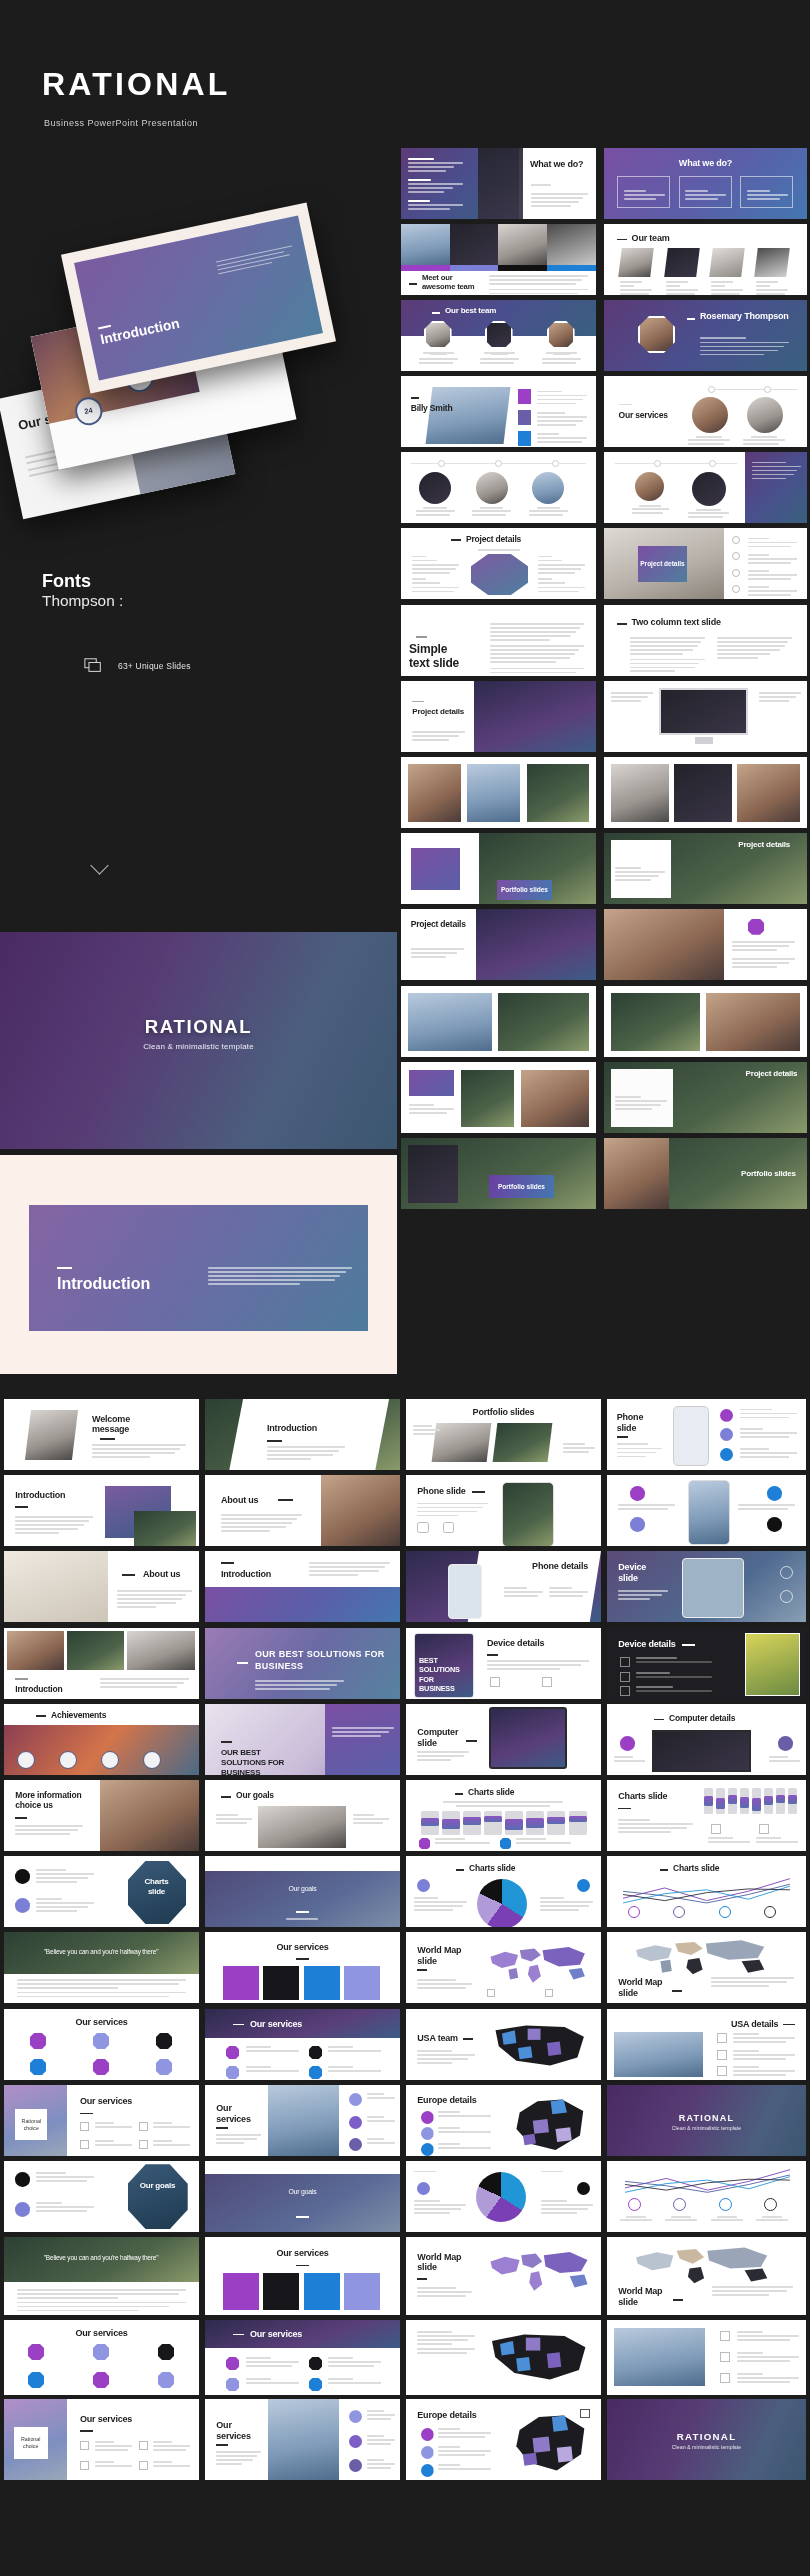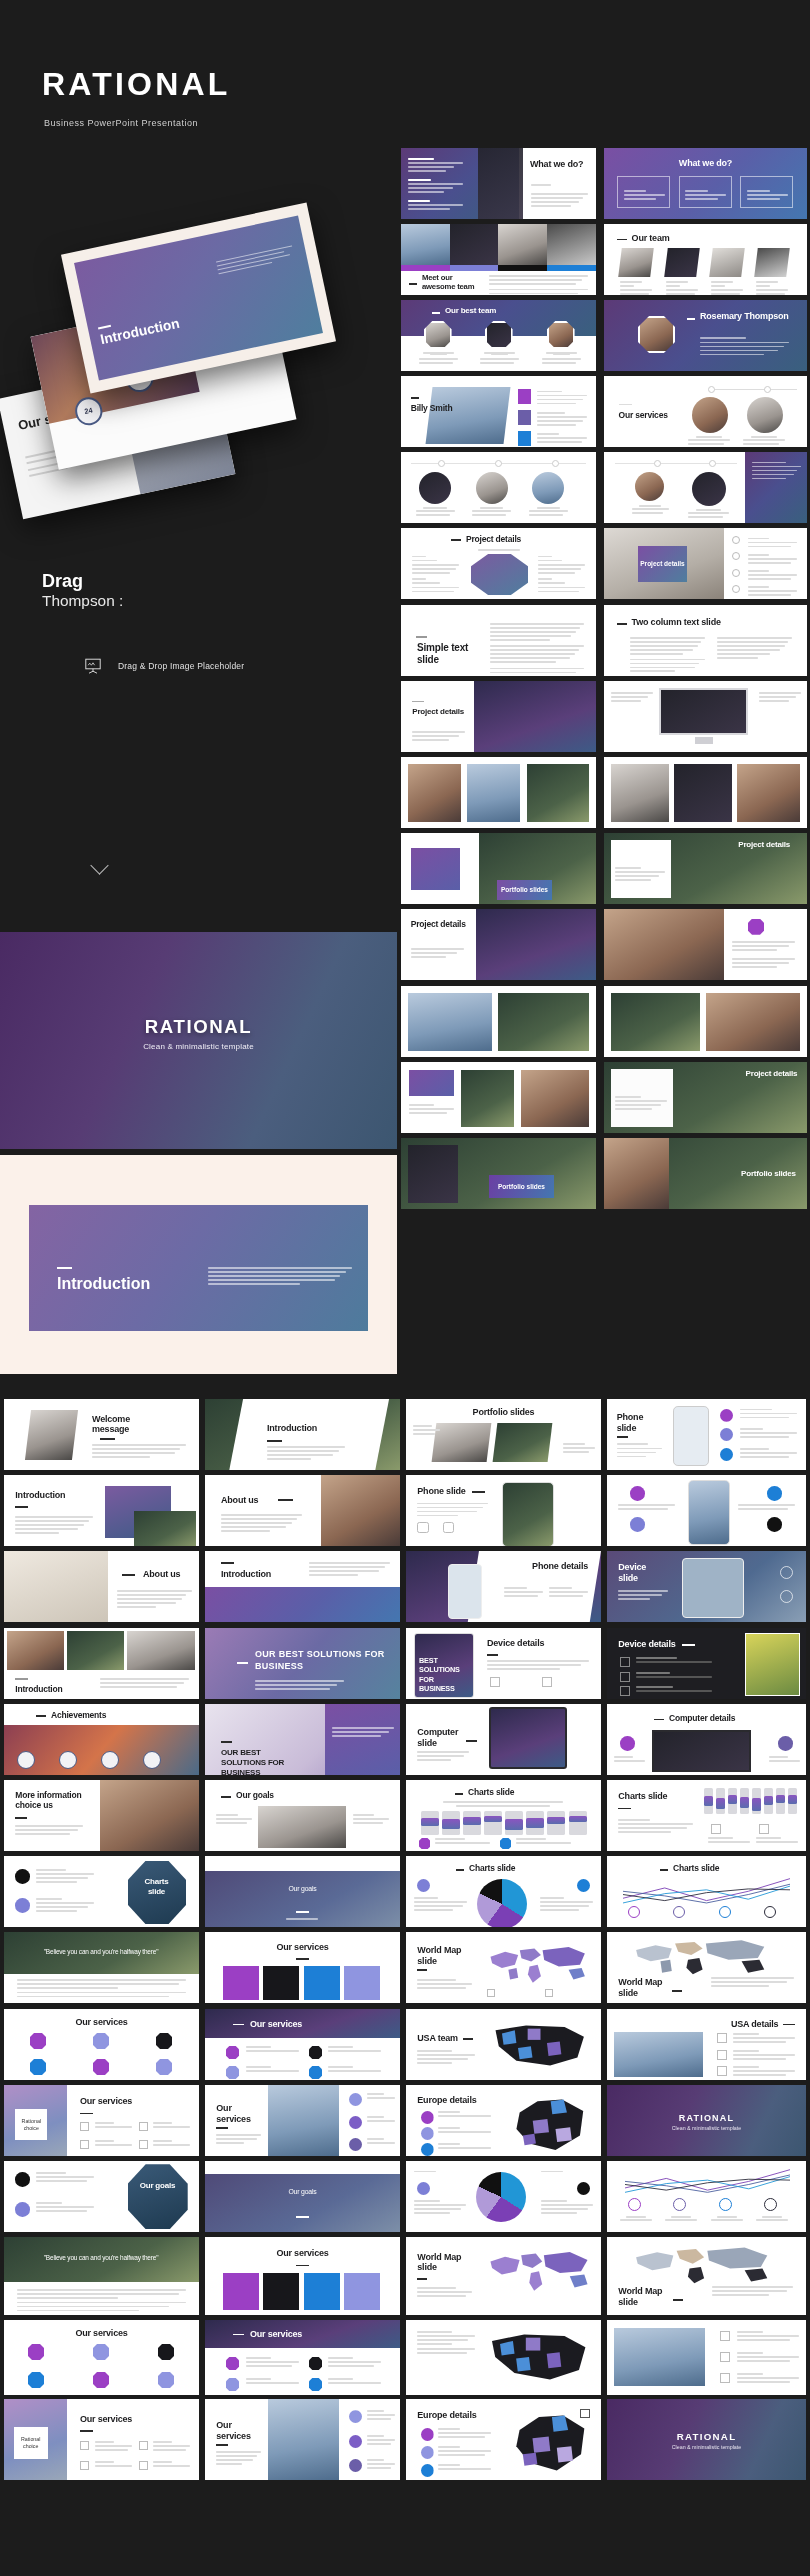--- a/index.html
+++ b/index.html
@@ -143,7 +143,7 @@
     </div>
   </div>
 
-  <div class="feat-main">Drag</div>
+  <div class="feat-main">Fonts</div>
   <div class="feat-sub">Thompson :</div>
 
   <div class="feat-list">

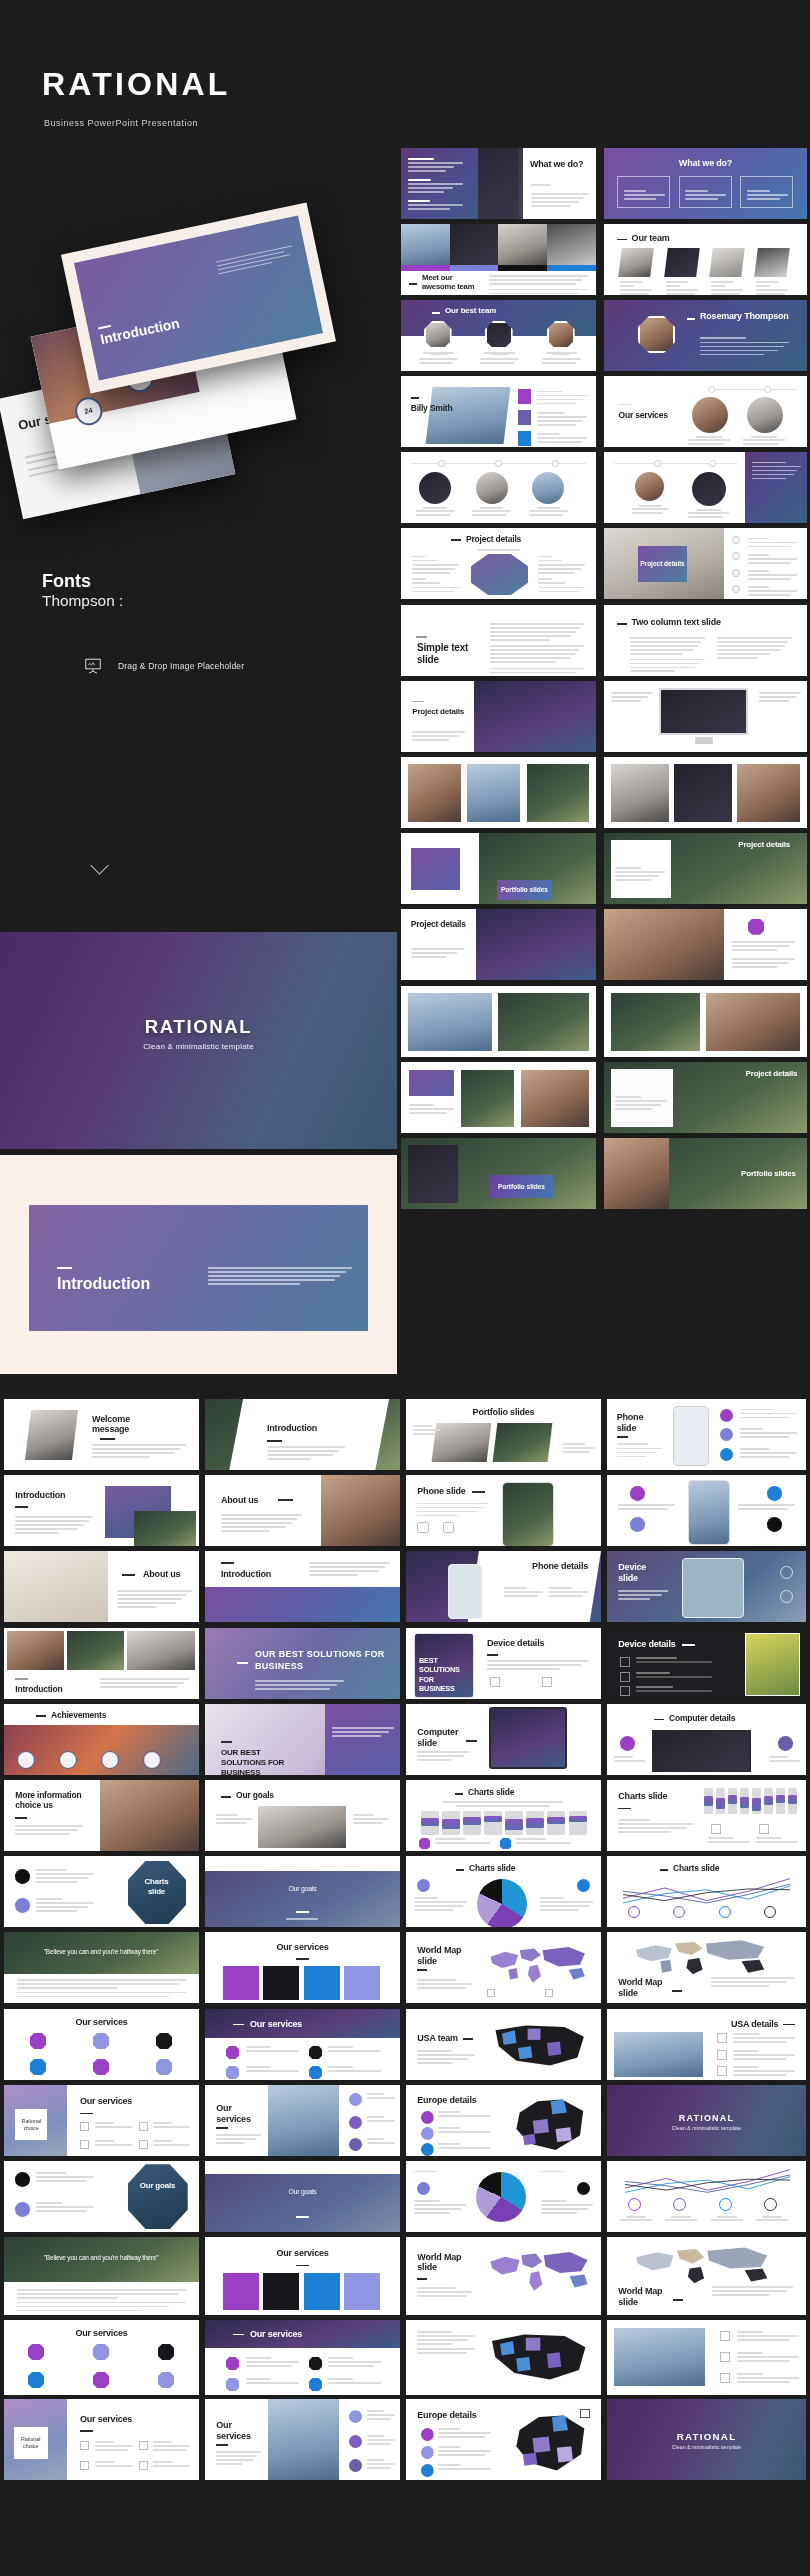--- a/index.html
+++ b/index.html
@@ -464,7 +464,7 @@
 
 <div class="sl" style="left:401px;top:605px;width:195px;height:71px">
   <div class="dashm" style="position:absolute;left:14.6px;top:31px;width:11.3px;background:#999"></div>
-  <div class="hd" style="left:16px;top:37px;font-size:10px;line-height:1.2;width:57px">Simple text slide</div>
+  <div class="hd" style="left:8px;top:37px;font-size:12px;line-height:1.2;width:57px">Simple text slide</div>
   <div class="txtbox" style="left:89px;top:18px;width:94px">
     <div class="txt"></div>
       <div class="txt" style="width:96%"></div>

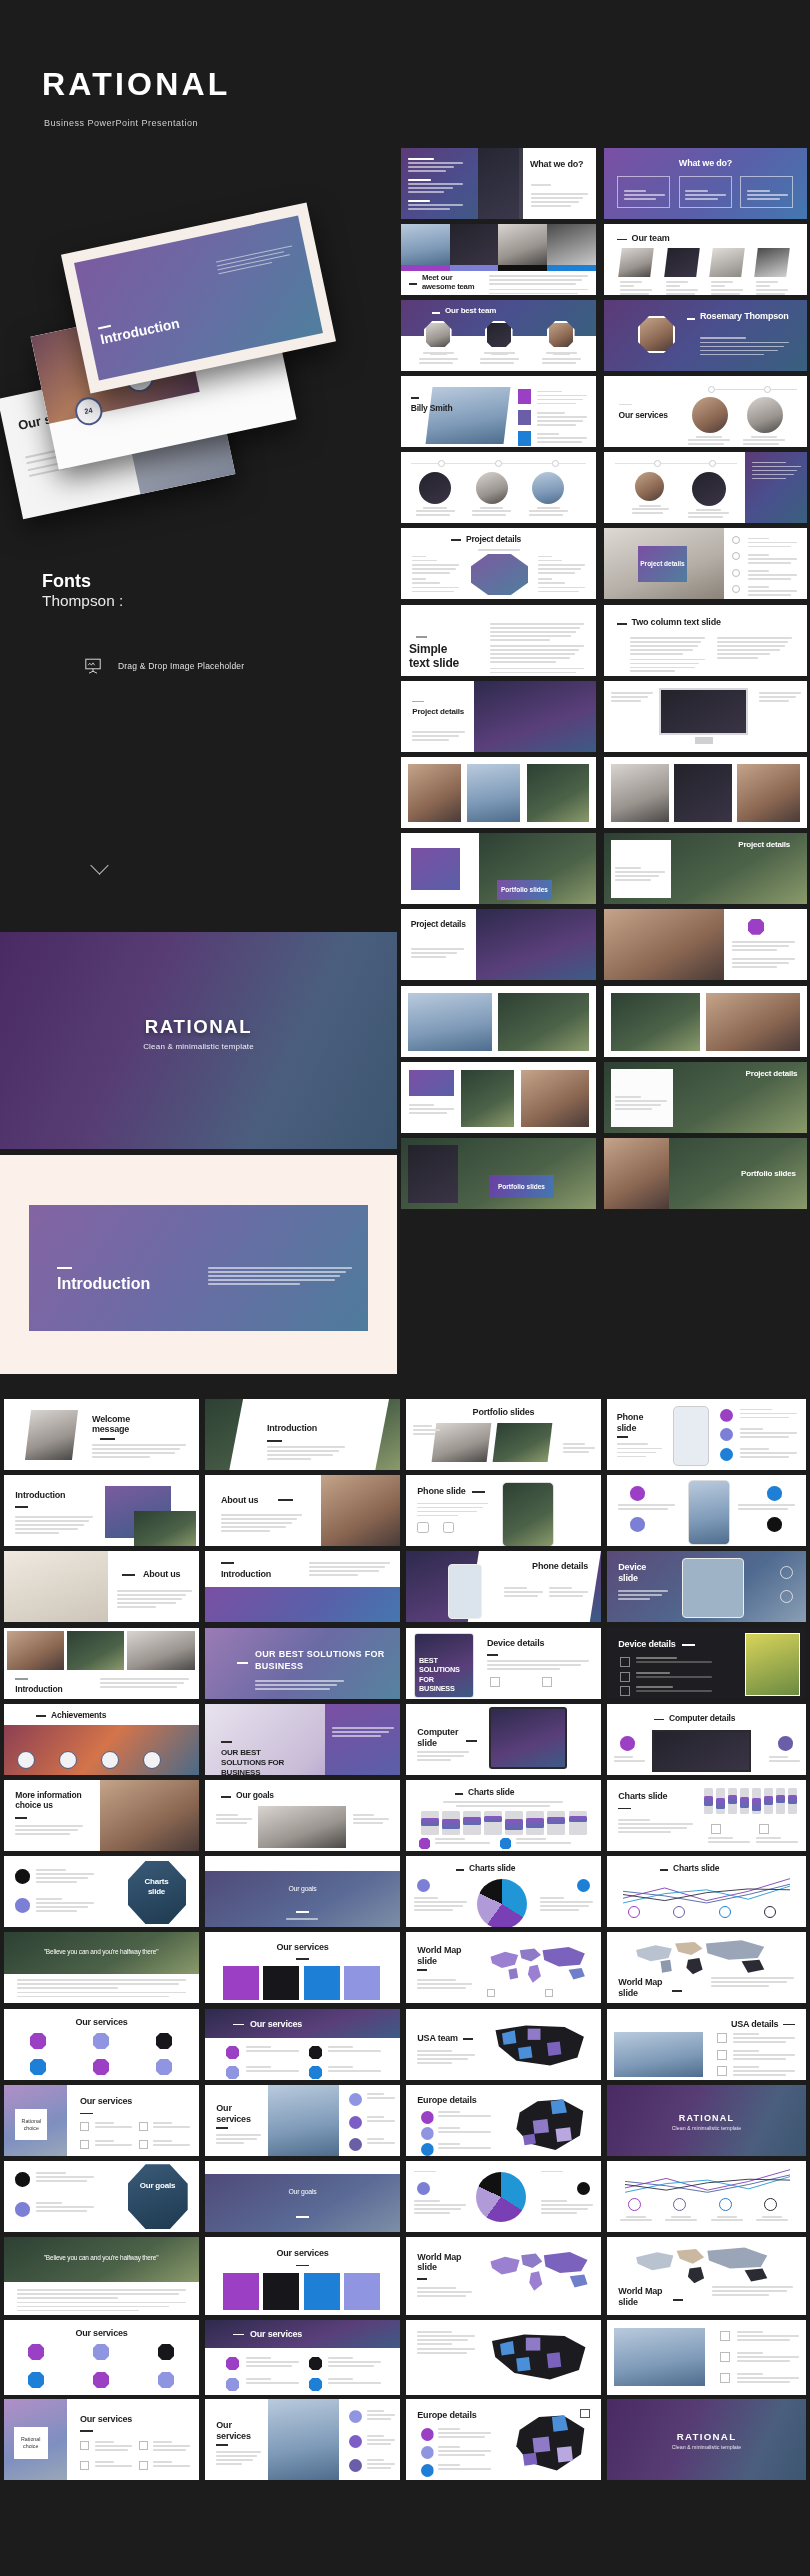--- a/index.html
+++ b/index.html
@@ -147,6 +147,15 @@
   <div class="feat-sub">Thompson :</div>
 
   <div class="feat-list">
+    <div class="feat-row">
+      <span class="feat-ico">
+        <svg width="18" height="14.6" viewBox="0 0 22 18" fill="none" stroke="#ddd" stroke-width="1.2">
+          <rect x="1" y="1" width="14" height="11"></rect>
+            <rect x="6" y="5.5" width="14" height="11" fill="#1c1c1c"></rect>
+        </svg>
+      </span>
+      <span class="feat-lbl">63+ Unique Slides</span>
+    </div>
     <div class="feat-row">
       <span class="feat-ico">
         <svg width="18" height="16" viewBox="0 0 22 20" fill="none" stroke="#ddd" stroke-width="1.2">

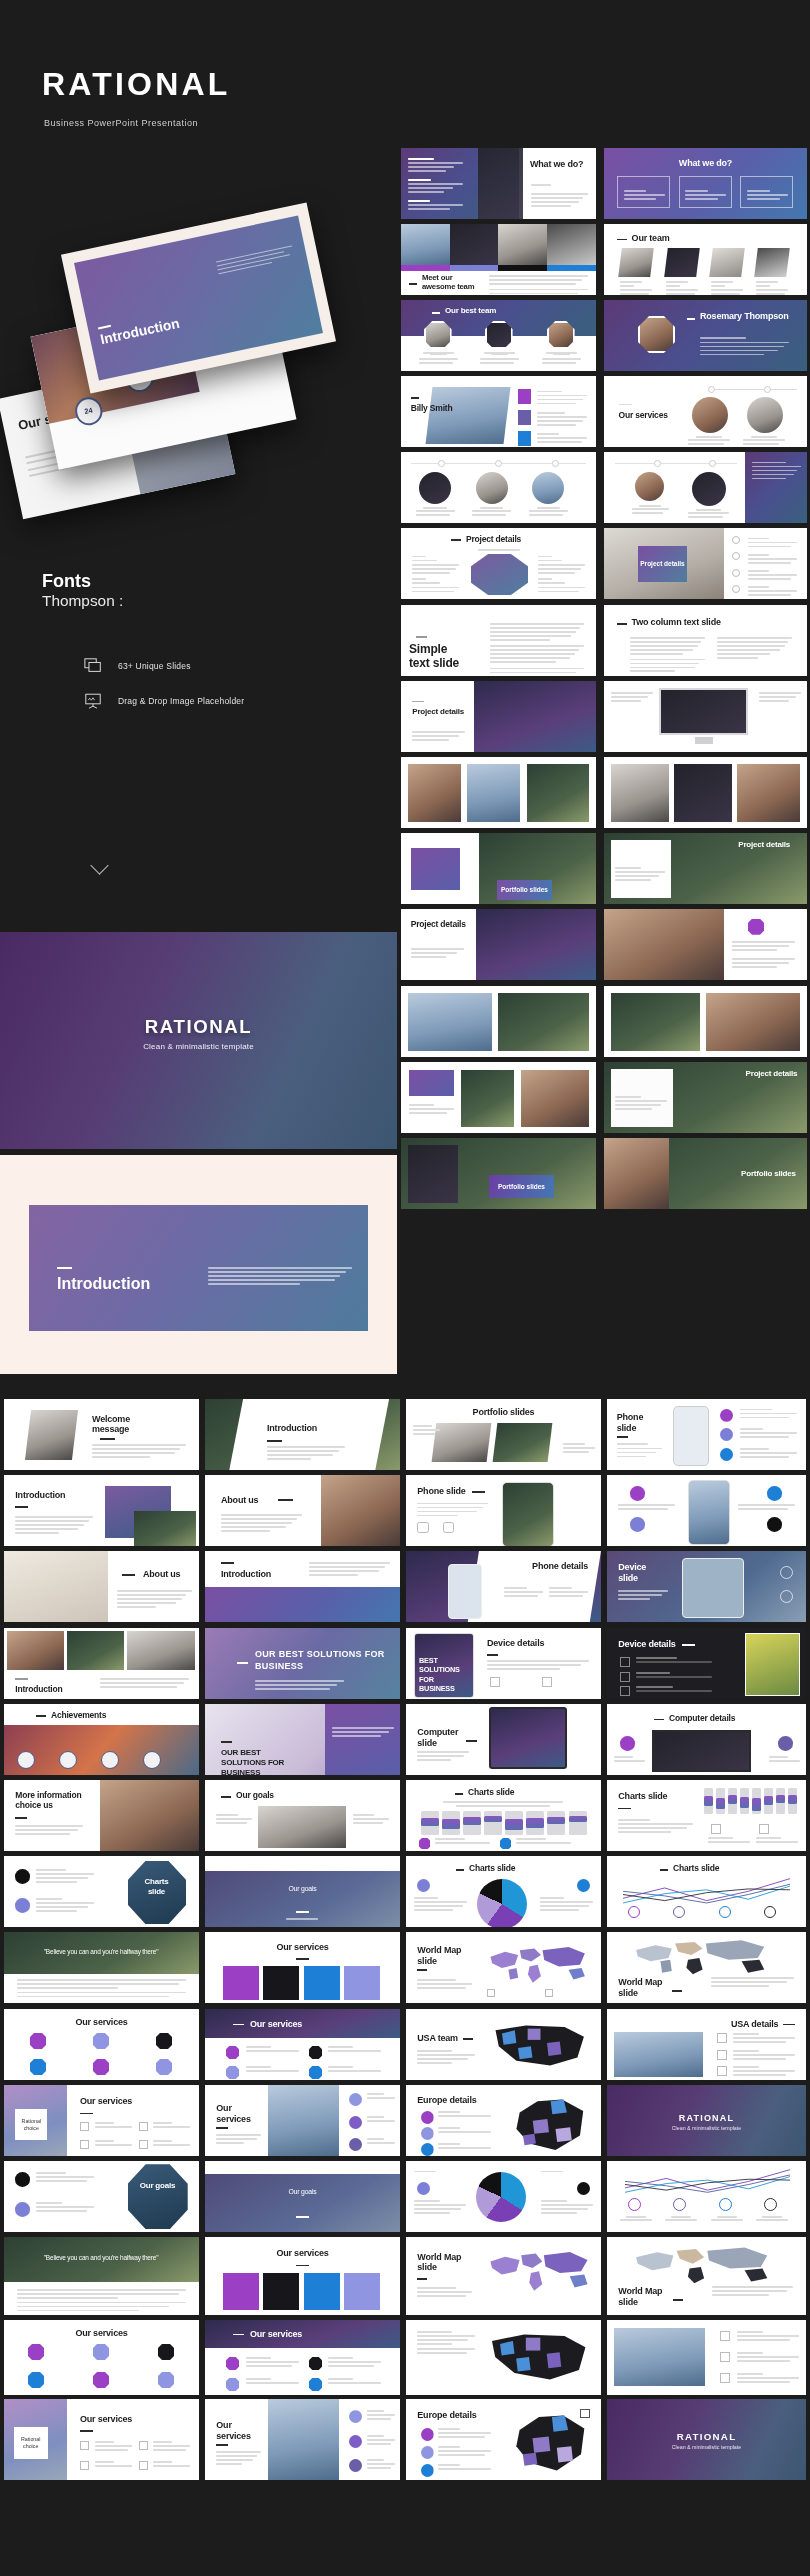--- a/index.html
+++ b/index.html
@@ -155,16 +155,6 @@
         </svg>
       </span>
       <span class="feat-lbl">63+ Unique Slides</span>
-    </div>
-    <div class="feat-row">
-      <span class="feat-ico">
-        <svg width="18" height="16" viewBox="0 0 22 20" fill="none" stroke="#ddd" stroke-width="1.2">
-          <rect x="2" y="1.5" width="18" height="12"></rect>
-            <path d="M11 13.5v3M6 19l5-2.5 5 2.5"></path>
-          <path d="M5 9l2-2.5L9 9l2-3 2 3" stroke-width="1"></path>
-        </svg>
-      </span>
-      <span class="feat-lbl">Drag &amp; Drop Image Placeholder</span>
     </div>
   </div>
   <div class="chev"></div>

